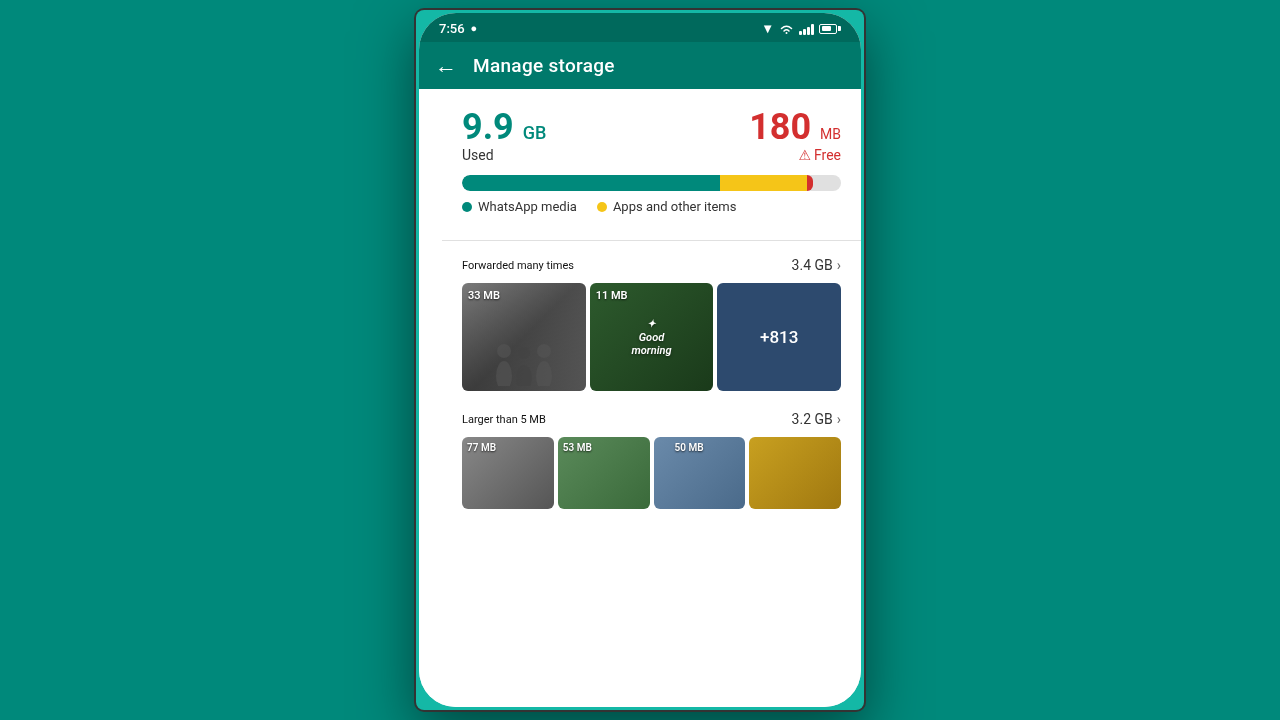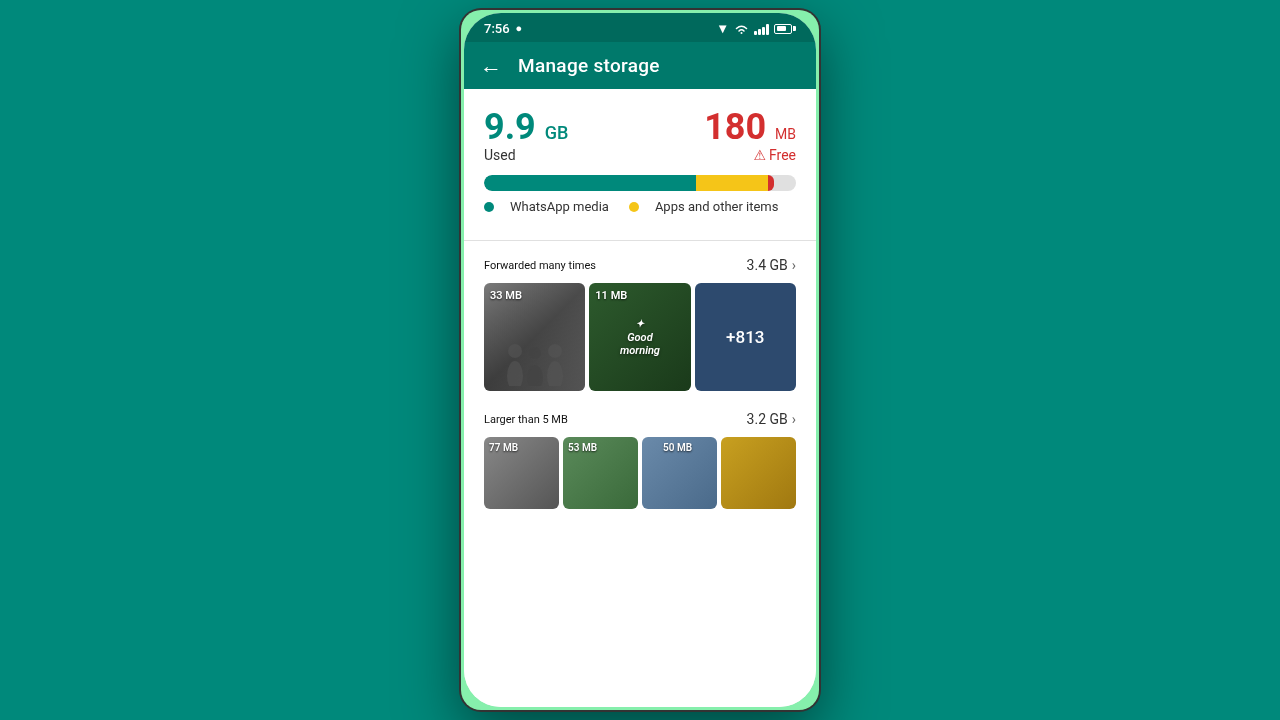--- a/index.html
+++ b/index.html
@@ -15,10 +15,10 @@
     }
 
     .phone-frame {
-      width: 358px;
+      width: 448px;
       height: 700px;
-      background: #86efac;
-      border-radius: 20px;
+      background: #14b8a6;
+      border-radius: 8px;
       padding: 3px;
       box-shadow: 0 0 0 2px #333, 0 20px 60px rgba(0,0,0,0.5);
       position: relative;

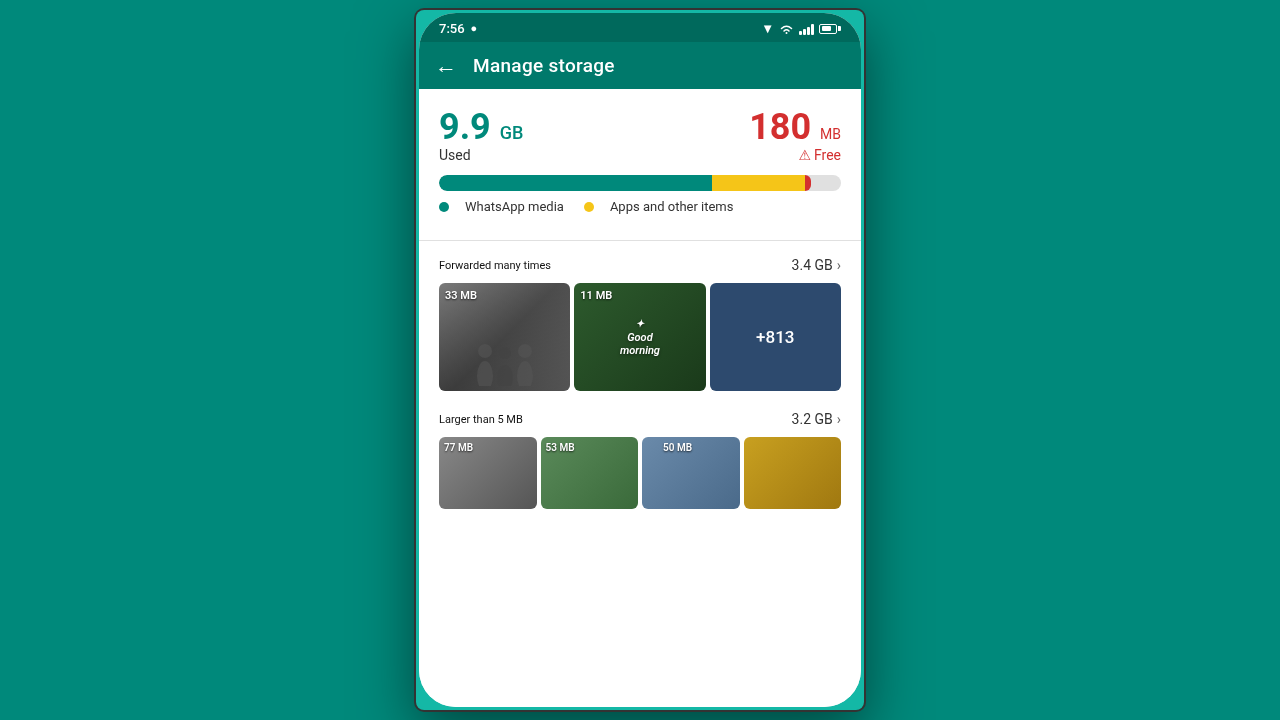--- a/index.html
+++ b/index.html
@@ -88,6 +88,7 @@
       background: white;
       overflow-y: auto;
       overflow-x: hidden;
+      padding-left: 23px;
     }
 
     

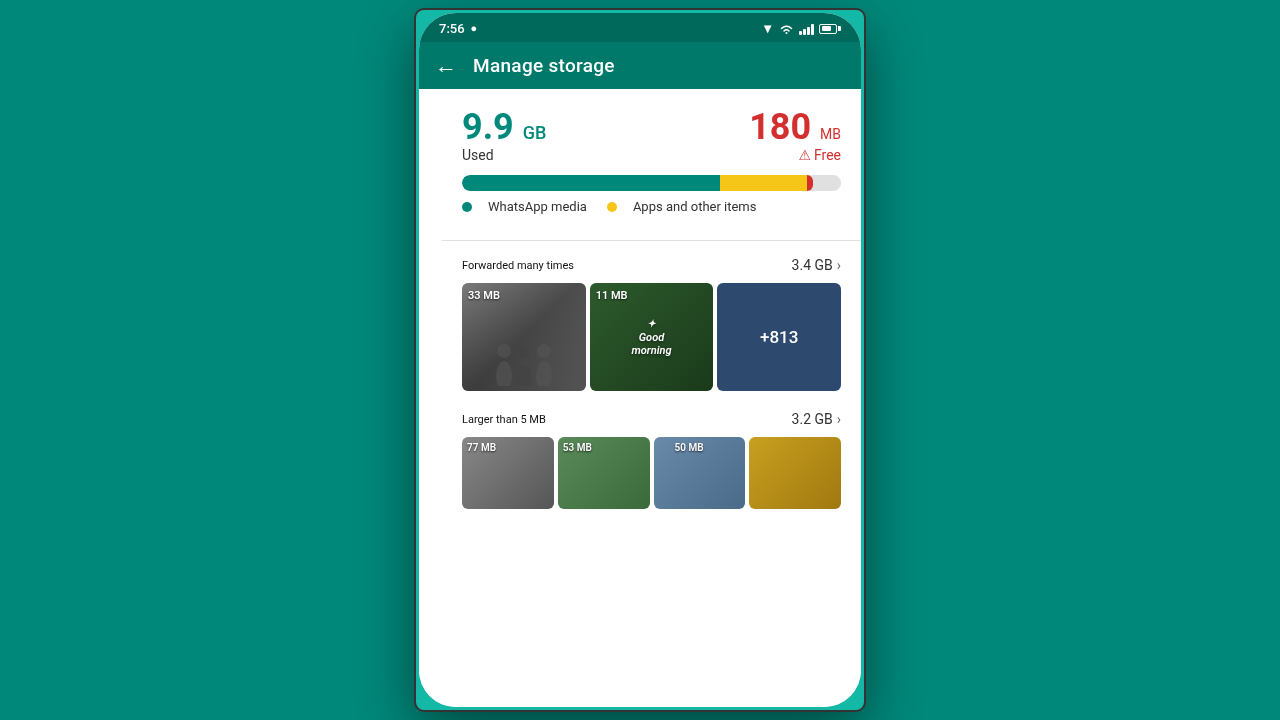--- a/index.html
+++ b/index.html
@@ -193,7 +193,7 @@
     .legend-item {
       display: flex;
       align-items: center;
-      gap: 16px;
+      gap: 6px;
       font-size: 13px;
       color: #333;
     }

